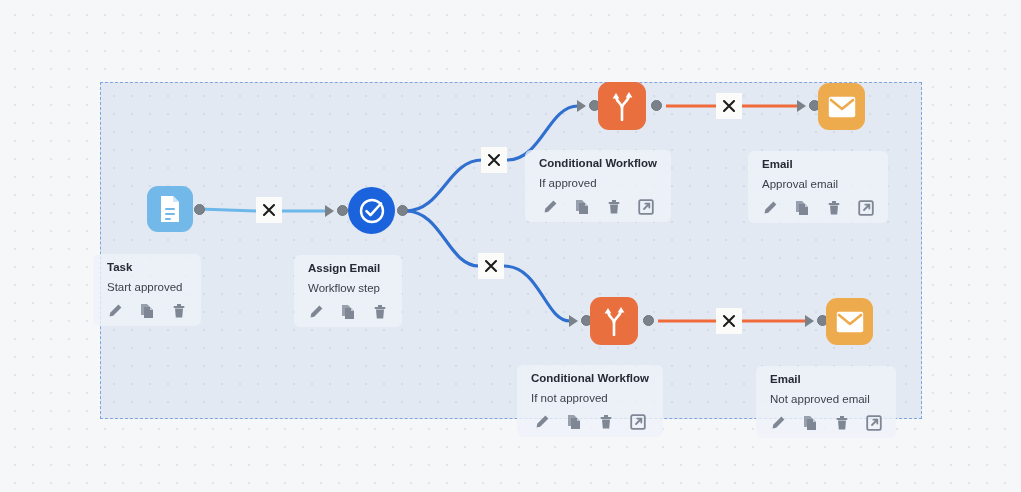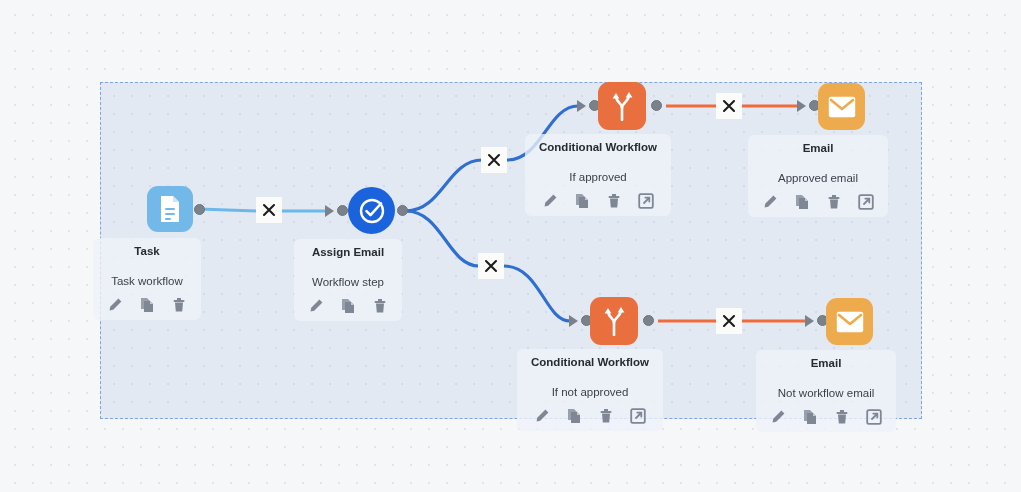--- a/index.html
+++ b/index.html
@@ -61,13 +61,13 @@
   }
   .node-card {
     position: absolute;
-    top: 52px;
+    top: 68px;
     left: 50%;
     transform: translateX(-50%);
     background: rgba(238, 242, 248, 0.78);
     border-radius: 6px;
     padding: 6px 14px 7px 14px;
-    text-align: center;
+    text-align: left;
     white-space: nowrap;
   }
   .node-title {

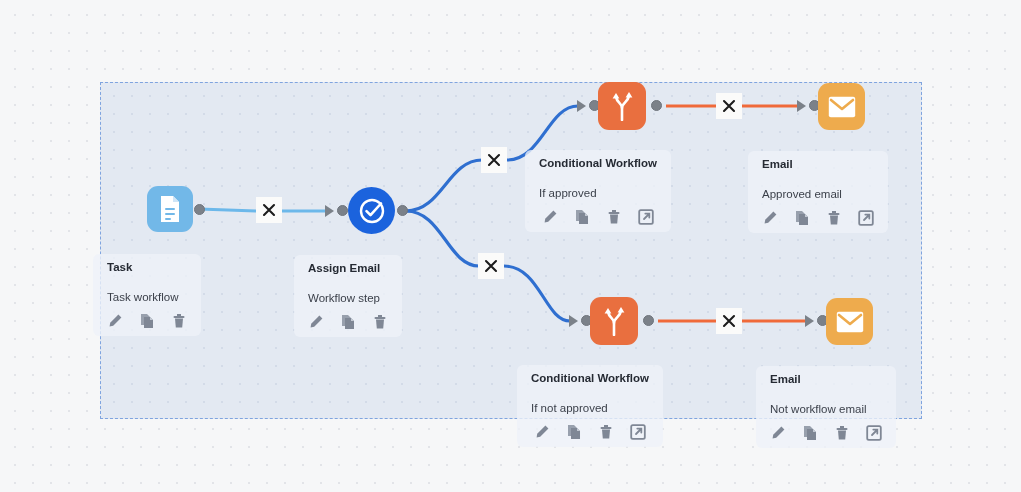--- a/index.html
+++ b/index.html
@@ -80,7 +80,7 @@
     font-size: 11.5px;
     color: #3a3f49;
     line-height: 17px;
-    margin-top: 14px;
+    margin-top: 4px;
   }
   .node-actions {
     display: flex;

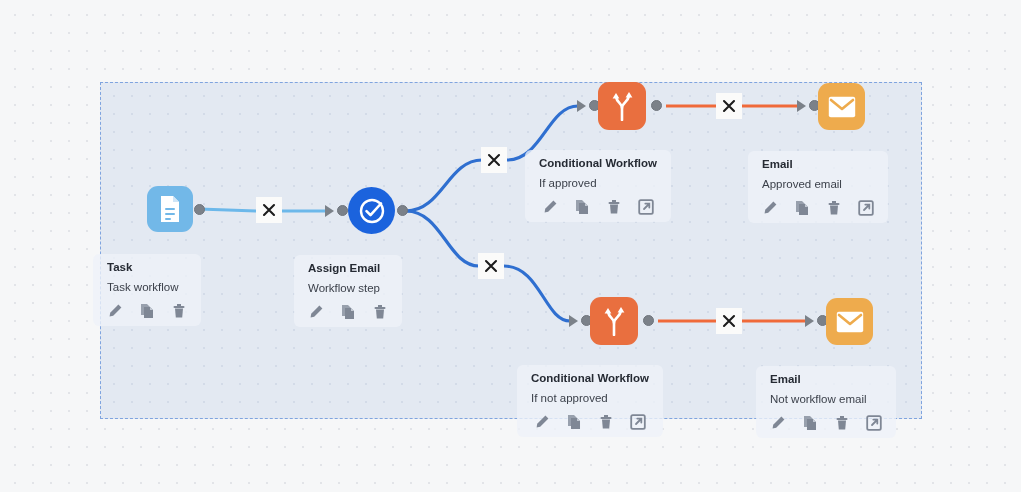--- a/index.html
+++ b/index.html
@@ -313,7 +313,7 @@
   </div>
   <div class="node-card">
     <div class="node-title">Email</div>
-    <div class="node-sub">Approved email</div>
+    <div class="node-sub">Approval email</div>
     <div class="node-actions">
       <span class="act">
         <svg width="16" height="16" viewBox="0 0 16 16">

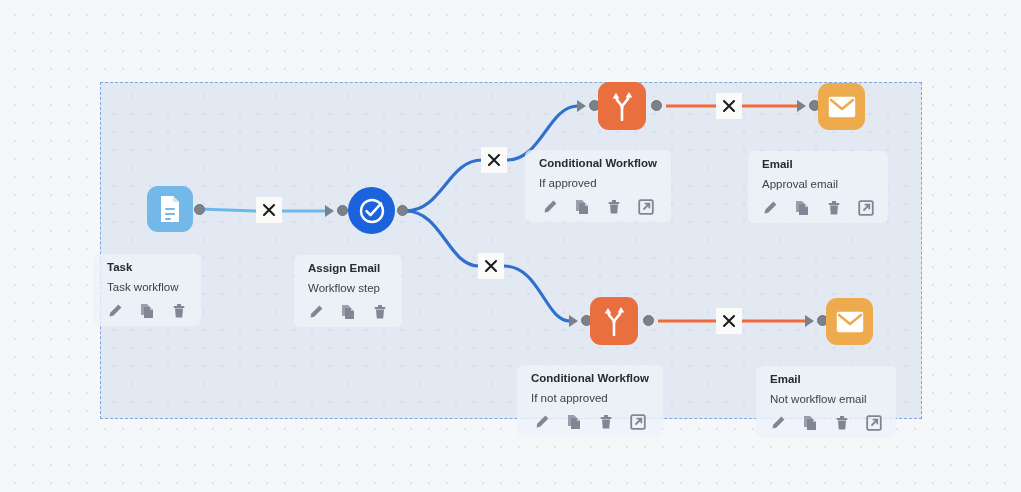--- a/index.html
+++ b/index.html
@@ -203,7 +203,7 @@
   </div>
   <div class="node-card">
     <div class="node-title">Task</div>
-    <div class="node-sub">Task workflow</div>
+    <div class="node-sub">Start approved</div>
     <div class="node-actions">
       <span class="act">
         <svg width="16" height="16" viewBox="0 0 16 16">

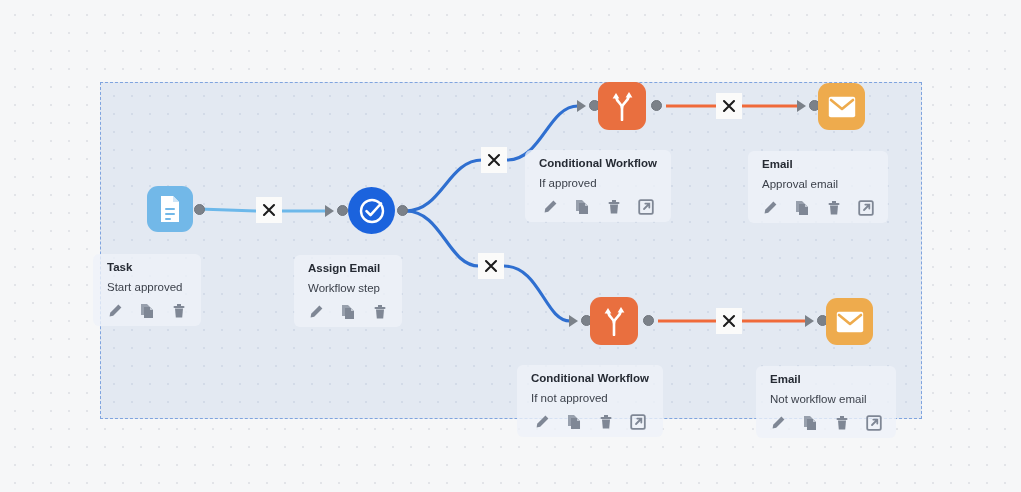--- a/index.html
+++ b/index.html
@@ -395,7 +395,7 @@
   </div>
   <div class="node-card">
     <div class="node-title">Email</div>
-    <div class="node-sub">Not workflow email</div>
+    <div class="node-sub">Not approved email</div>
     <div class="node-actions">
       <span class="act">
         <svg width="16" height="16" viewBox="0 0 16 16">

